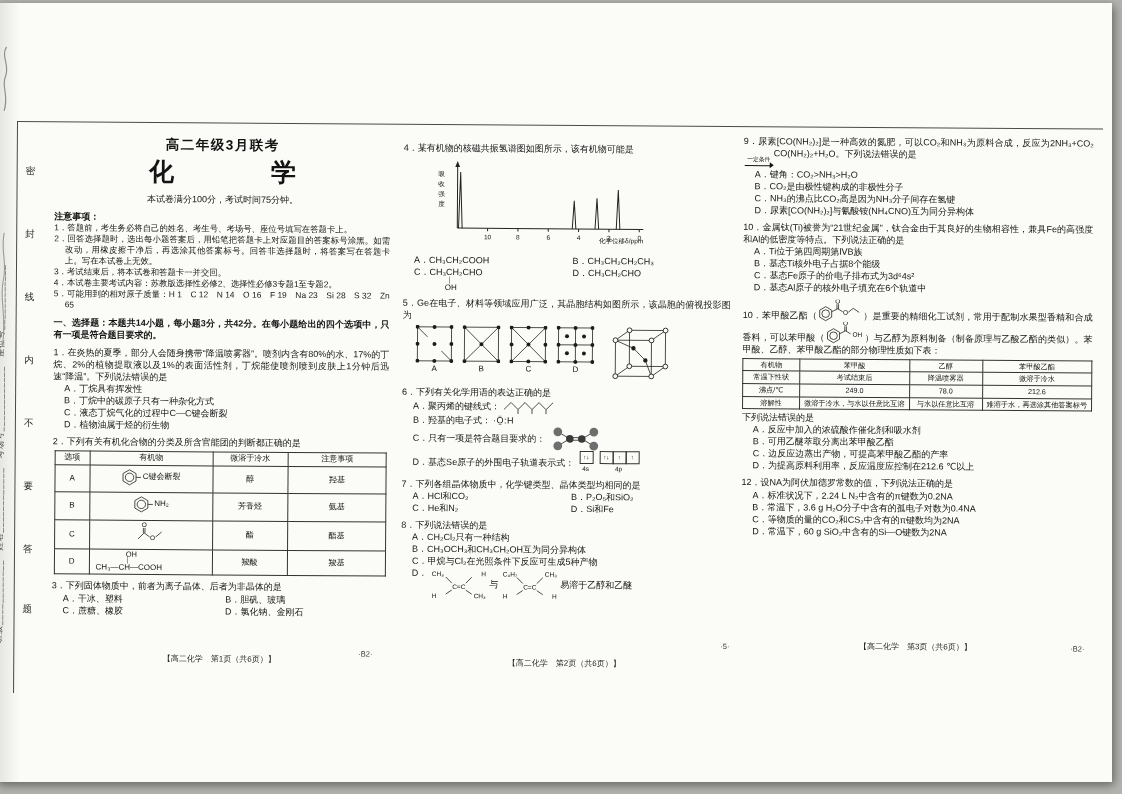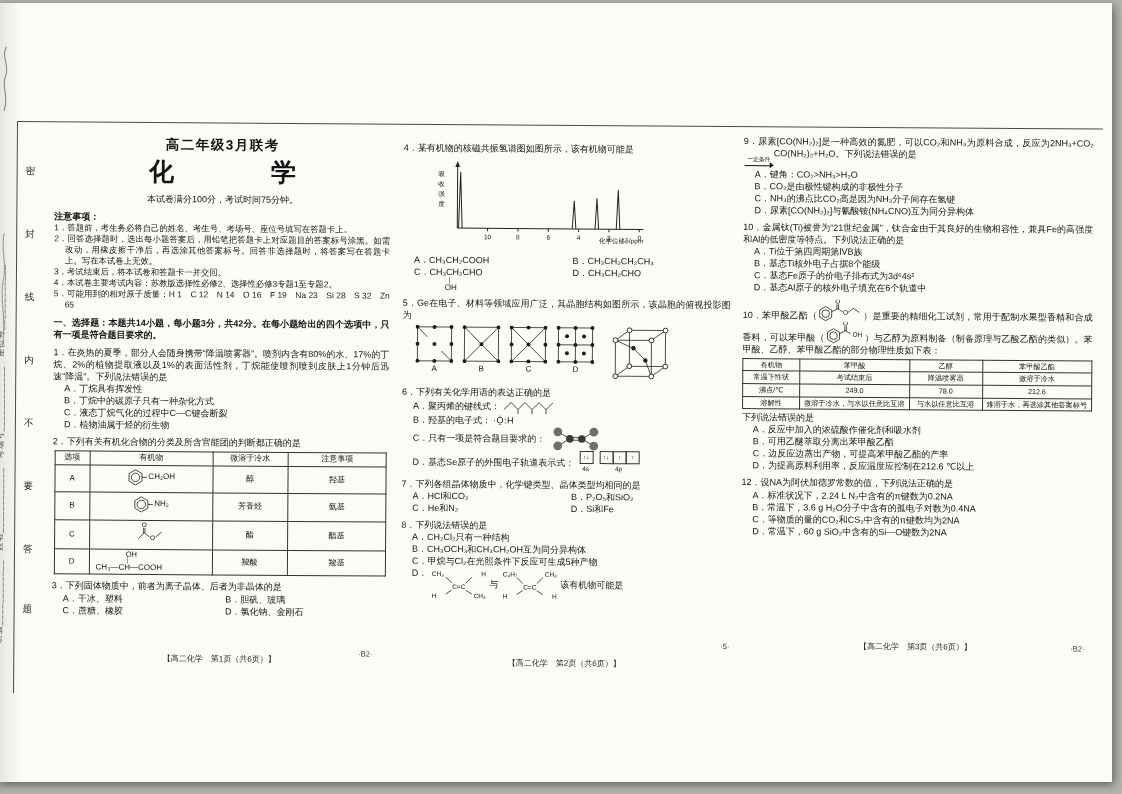--- a/index.html
+++ b/index.html
@@ -163,7 +163,7 @@
                       <circle class="lnt" cx="8" cy="10.5" r="4.2"></circle>
                       <line class="lnt" x1="14.5" y1="10.5" x2="19.5" y2="10.5"></line>
                     </svg>
-                <span>CH₂OH</span>
+                <span>C键会断裂</span>
               </span>
             </td>
             <td>醇</td>

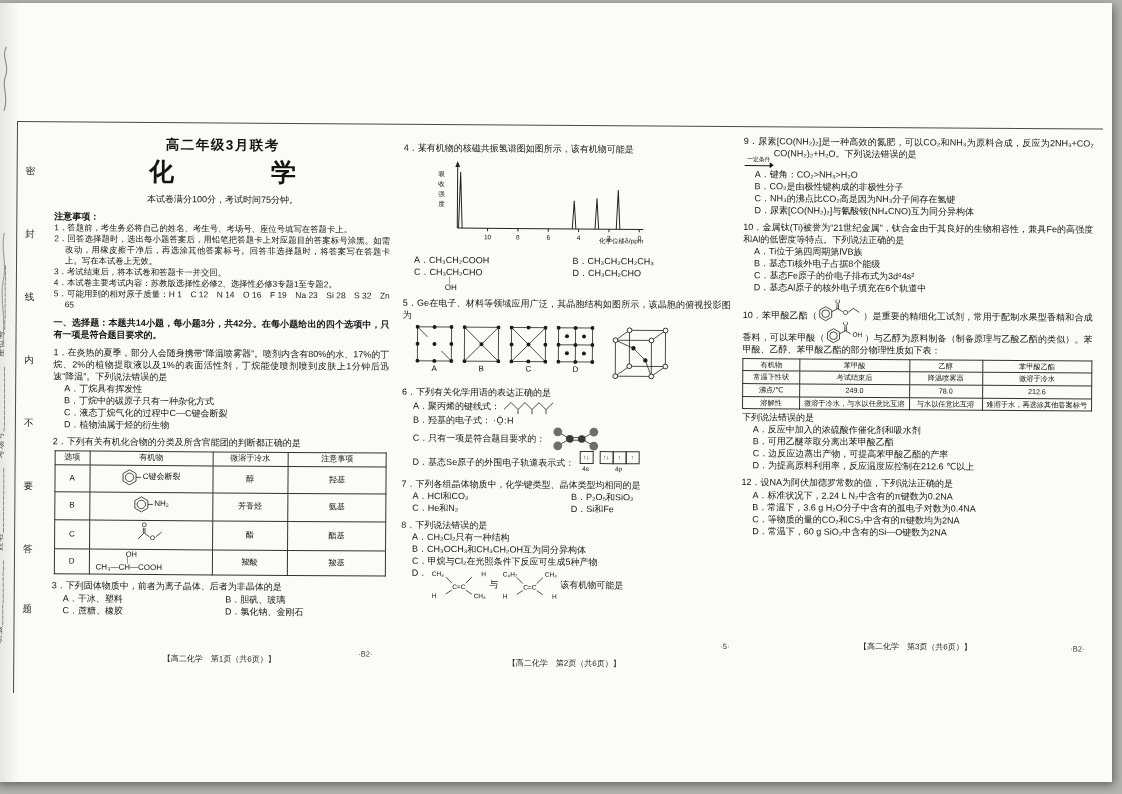--- a/index.html
+++ b/index.html
@@ -471,7 +471,7 @@
             <line class="lnt" x1="15" y1="27" x2="21" y2="23"></line>
               <line class="lnt" x1="41" y1="27" x2="35" y2="23"></line>
           </svg>
-          <span class="conj">该有机物可能是</span>
+          <span class="conj">易溶于乙醇和乙醚</span>
         </div>
       </div>
 

